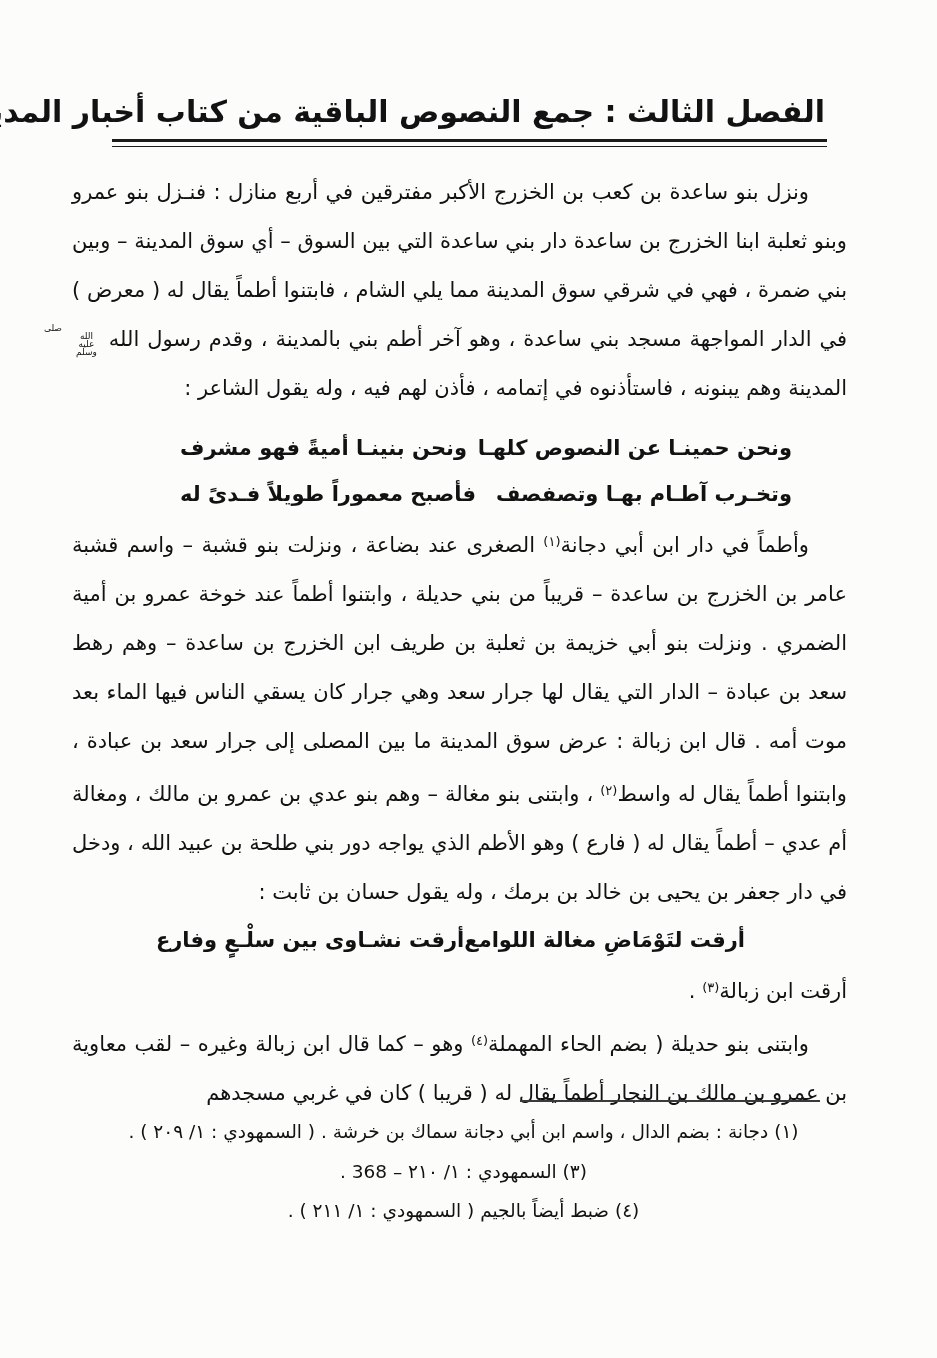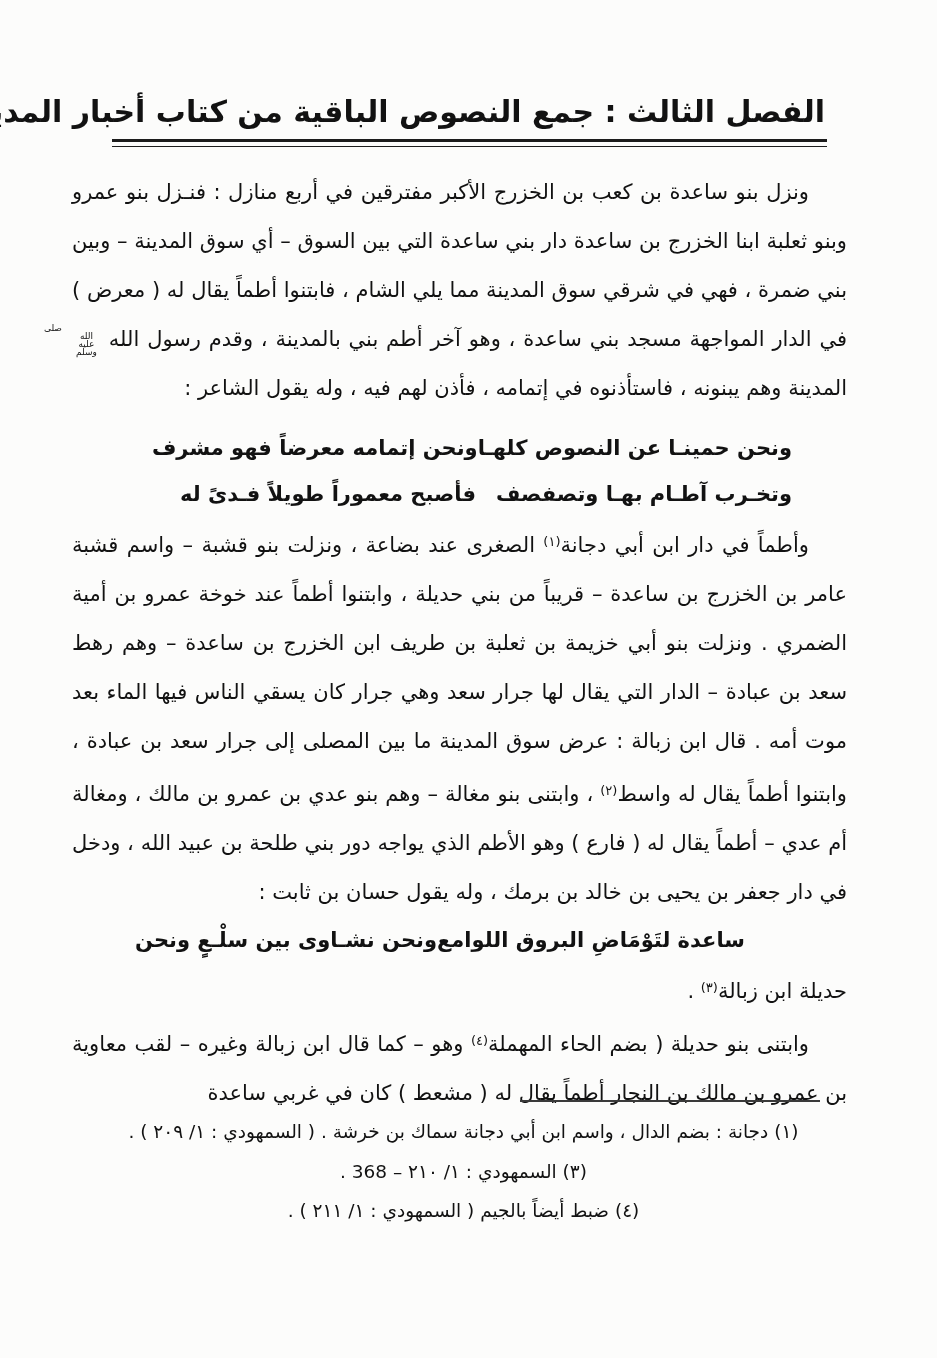--- a/index.html
+++ b/index.html
@@ -122,7 +122,7 @@
     <div class="poem poem1">
       <div class="verse">
         <span class="hemistich">ونحن حمينـا عن النصوص كلهـا</span>
-        <span class="hemistich">ونحن إتمامه معرضاً فهو مشرف</span>
+        <span class="hemistich">ونحن بنينـا أميةً فهو مشرف</span>
       </div>
       <div class="verse">
         <span class="hemistich">وتخـرب آطـام بهـا وتصفصف</span>

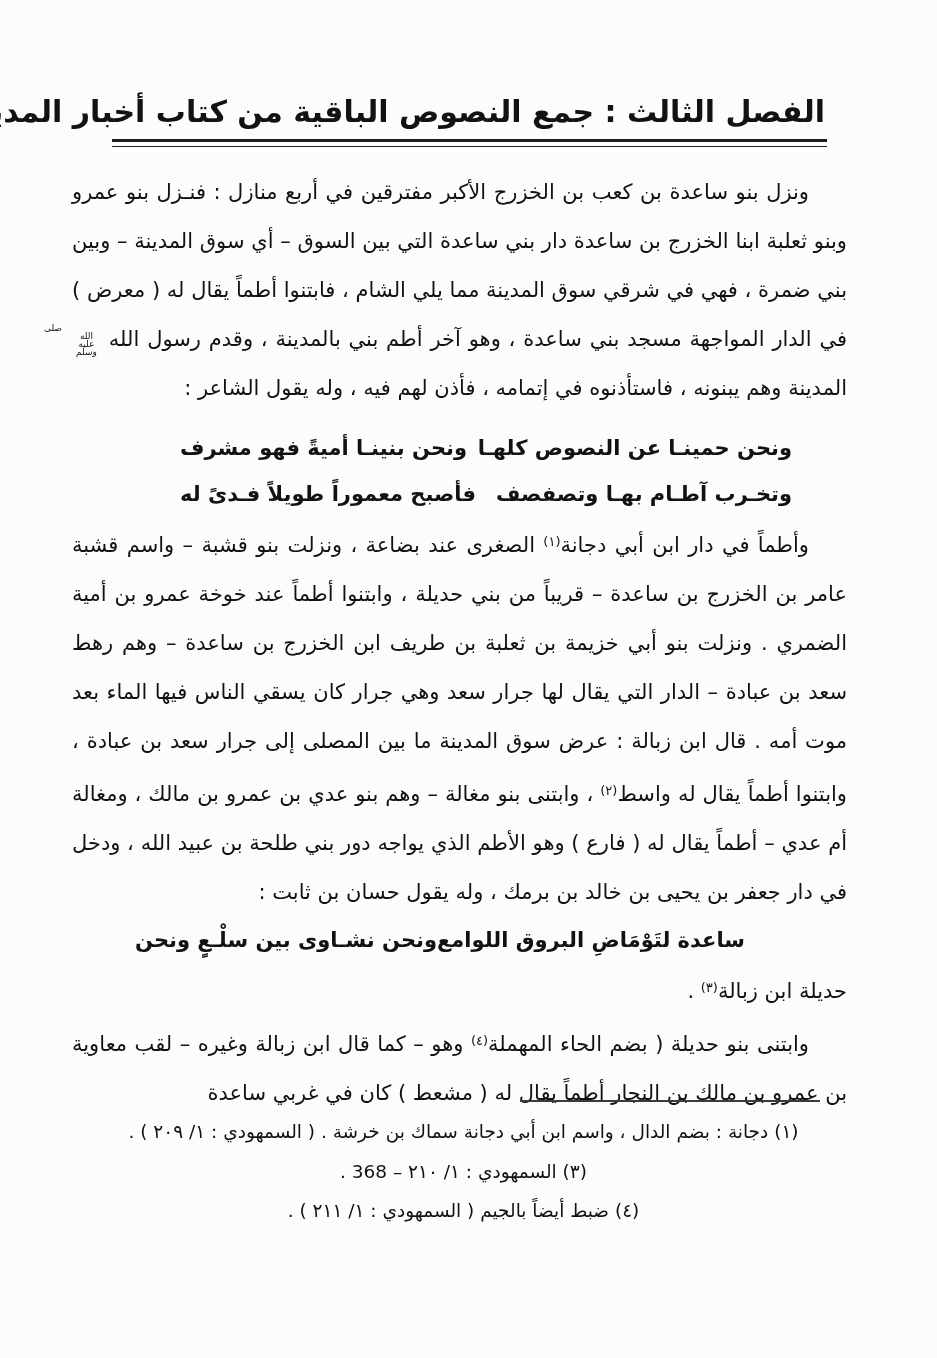--- a/index.html
+++ b/index.html
@@ -135,7 +135,7 @@
     <div class="poem poem2">
       <div class="verse">
         <span class="hemistich">ساعدة لتَوْمَاضِ البروق اللوامع</span>
-        <span class="hemistich">ونحن نشـاوى بين سلْـعٍ ونحن</span>
+        <span class="hemistich">أرقت نشـاوى بين سلْـعٍ وفارع</span>
       </div>
     </div>
 

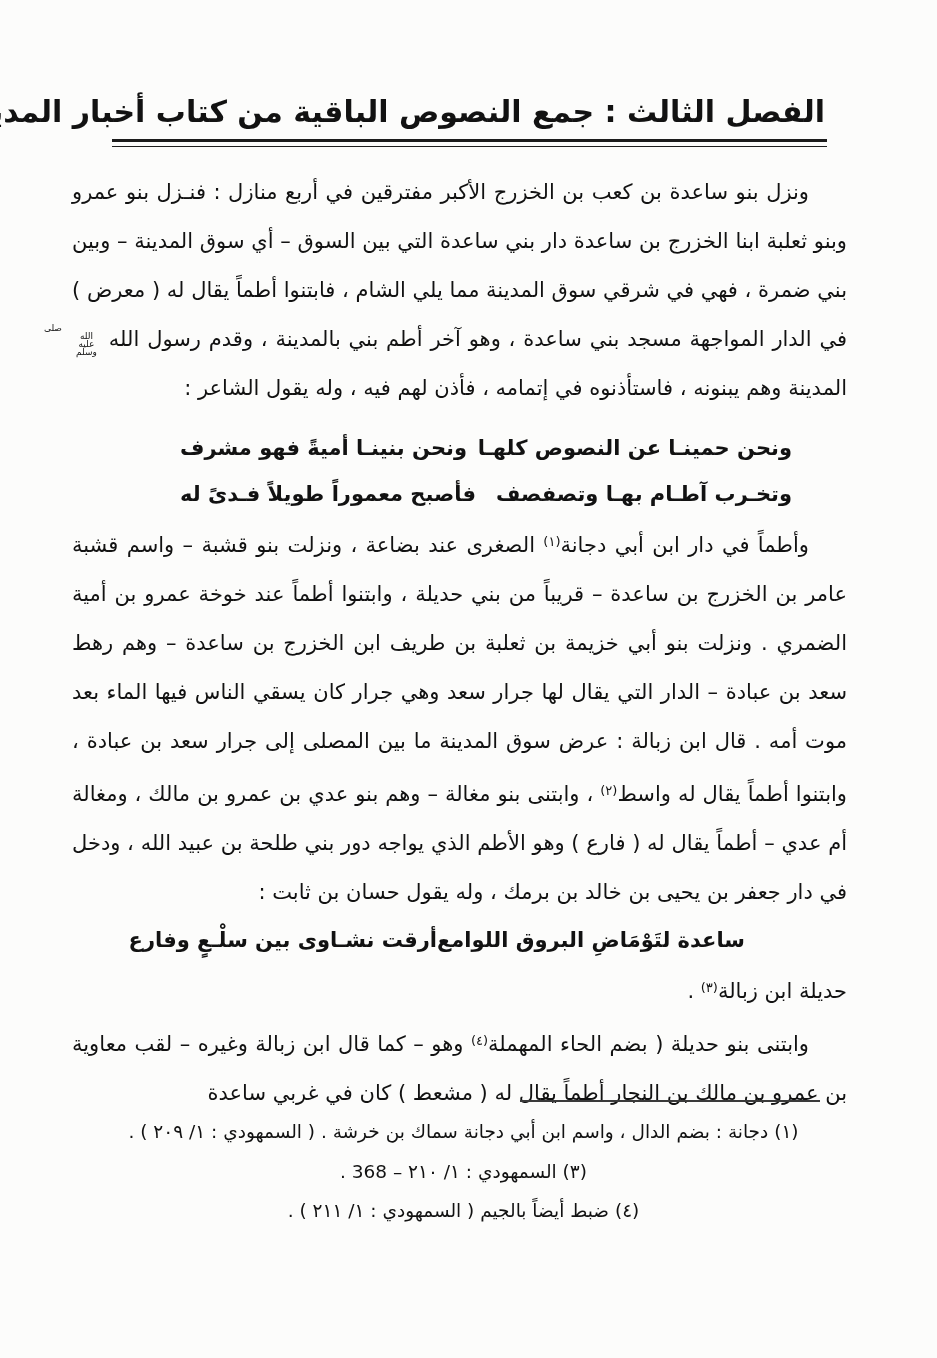--- a/index.html
+++ b/index.html
@@ -134,7 +134,7 @@
 
     <div class="poem poem2">
       <div class="verse">
-        <span class="hemistich">ساعدة لتَوْمَاضِ البروق اللوامع</span>
+        <span class="hemistich">أرقت لتَوْمَاضِ مغالة اللوامع</span>
         <span class="hemistich">أرقت نشـاوى بين سلْـعٍ وفارع</span>
       </div>
     </div>

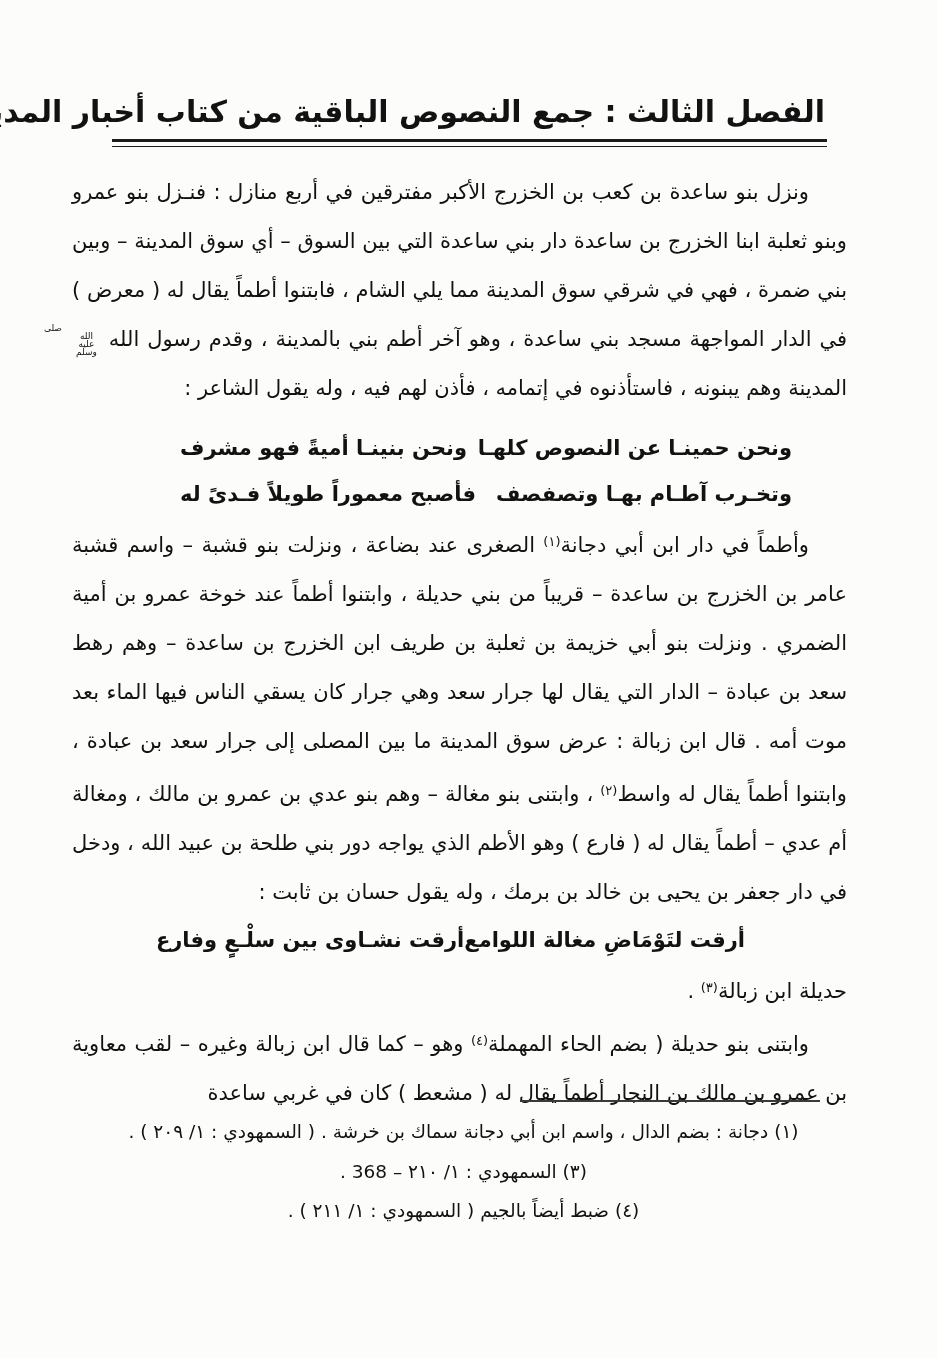--- a/index.html
+++ b/index.html
@@ -139,7 +139,7 @@
       </div>
     </div>
 
-    <p class="para"><span>حديلة ابن زبالة</span><span class="fnref">(٣)</span><span> .</span></p>
+    <p class="para"><span>أرقت ابن زبالة</span><span class="fnref">(٣)</span><span> .</span></p>
 
     <p class="para indent"><span>وابتنى بنو حديلة ( بضم الحاء المهملة</span><span class="fnref">(٤)</span><span> وهو – كما قال ابن زبالة وغيره – لقب معاوية بن عمرو بن مالك بن النجار أطماً يقال له ( مشعط ) كان في غربي ساعدة</span></p>
 

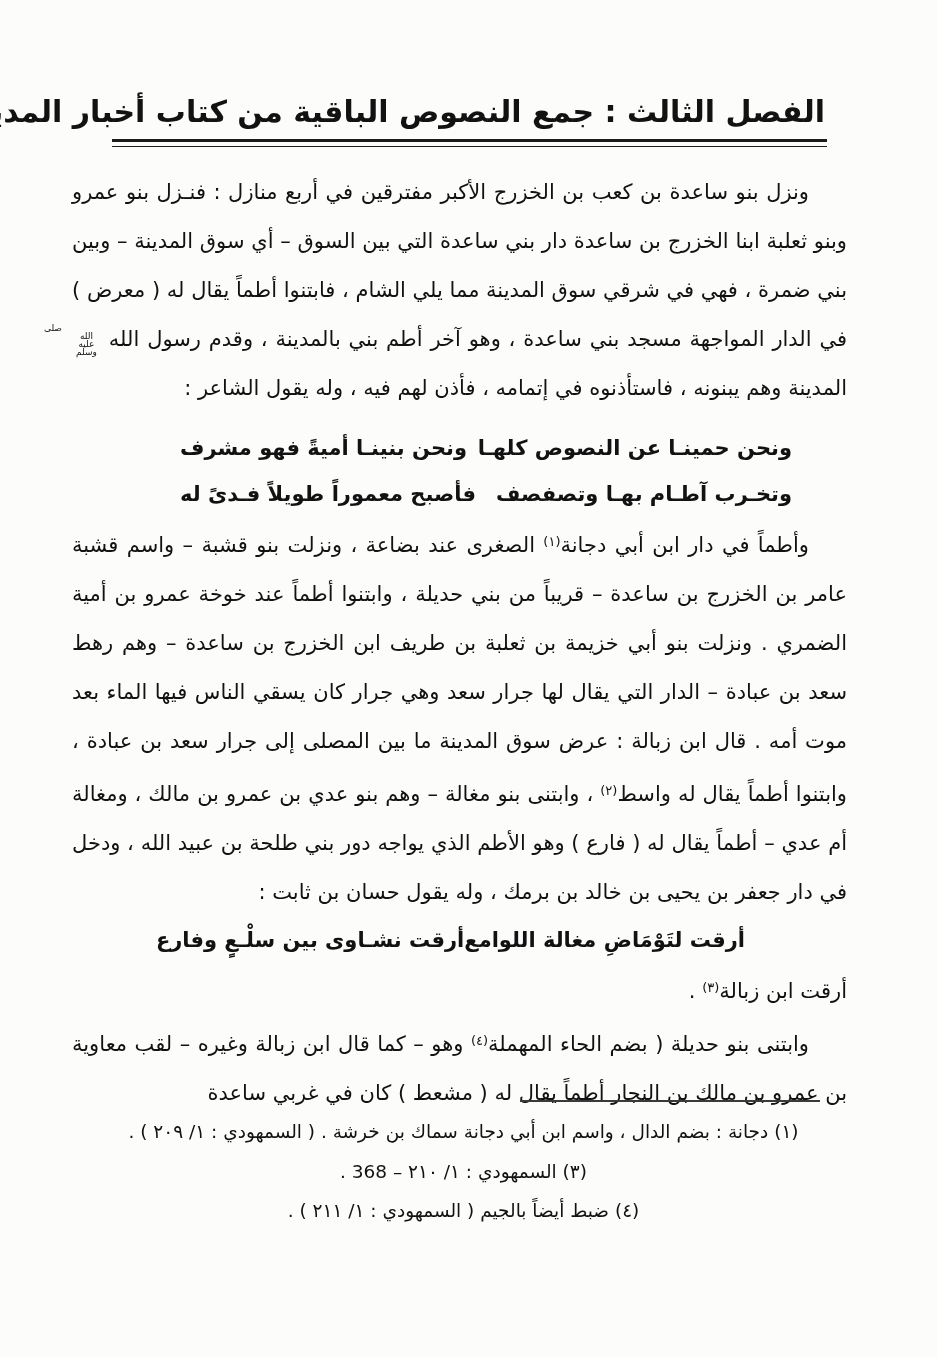--- a/index.html
+++ b/index.html
@@ -141,7 +141,7 @@
 
     <p class="para"><span>أرقت ابن زبالة</span><span class="fnref">(٣)</span><span> .</span></p>
 
-    <p class="para indent"><span>وابتنى بنو حديلة ( بضم الحاء المهملة</span><span class="fnref">(٤)</span><span> وهو – كما قال ابن زبالة وغيره – لقب معاوية بن عمرو بن مالك بن النجار أطماً يقال له ( مشعط ) كان في غربي ساعدة</span></p>
+    <p class="para indent"><span>وابتنى بنو حديلة ( بضم الحاء المهملة</span><span class="fnref">(٤)</span><span> وهو – كما قال ابن زبالة وغيره – لقب معاوية بن عمرو بن مالك بن النجار أطماً يقال له ( قريبا ) كان في غربي مسجدهم</span></p>
 
   </div>
 

